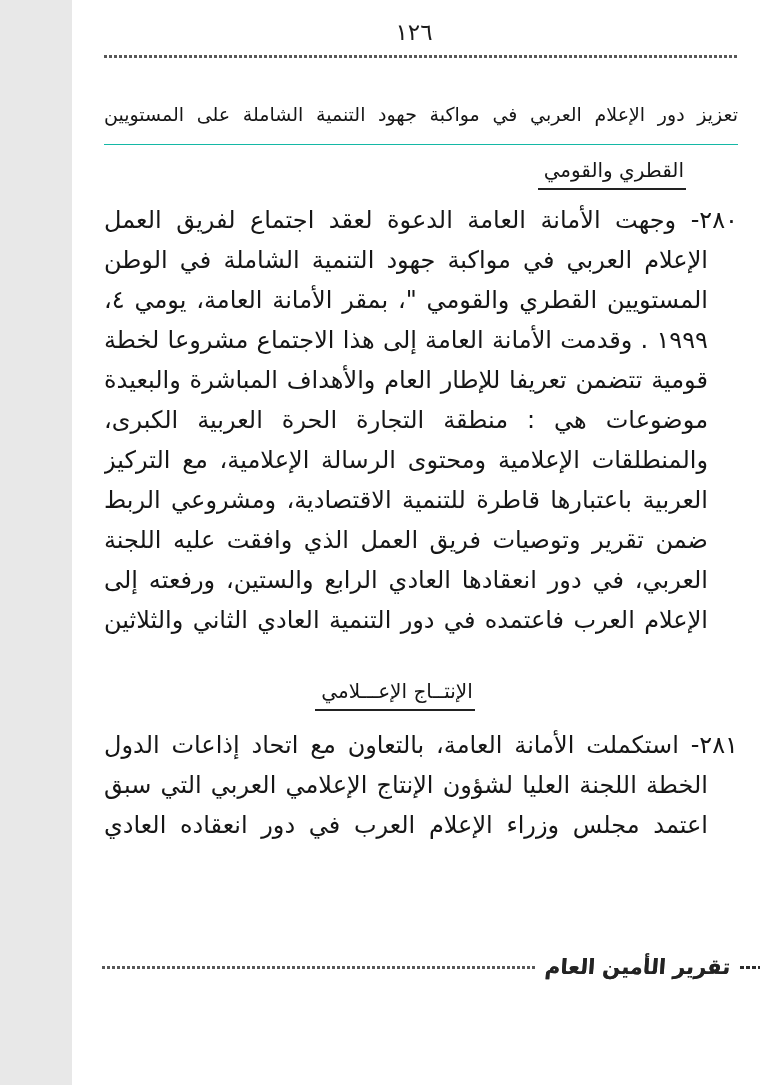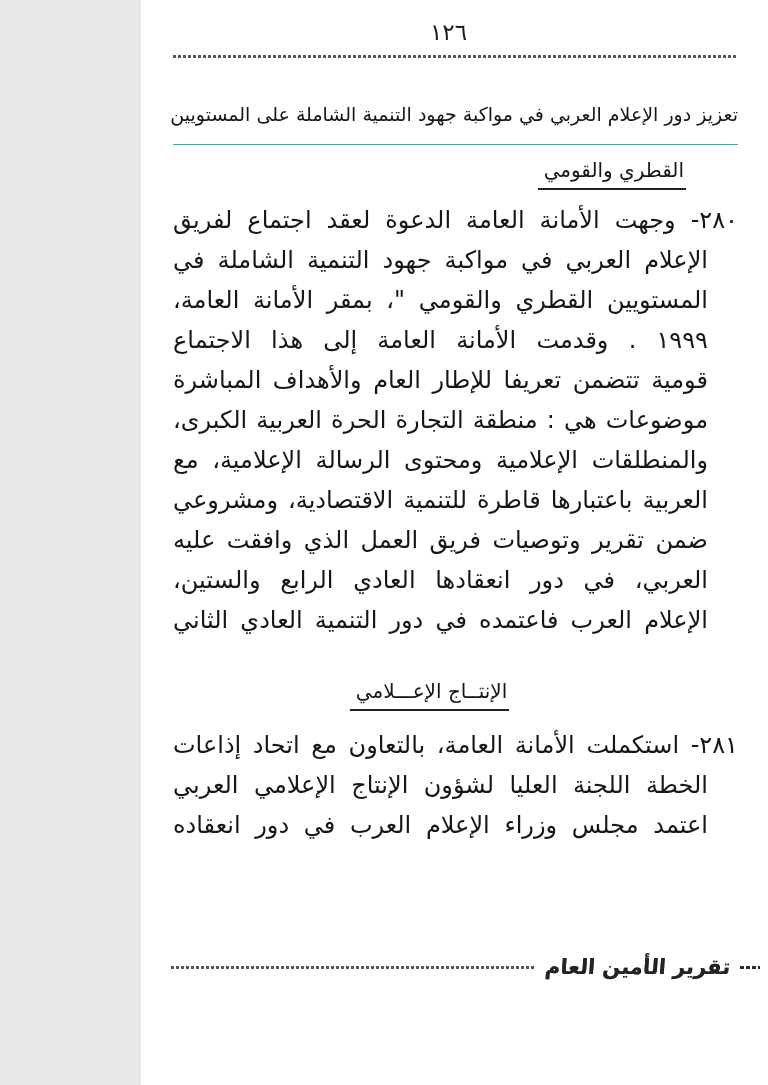--- a/index.html
+++ b/index.html
@@ -5,7 +5,7 @@
   html,body{margin:0;padding:0;background:#e8e8e8;}
   .page{
     position:relative;
-    width:627px;height:1085px;
+    width:696px;height:1085px;
     background:#ffffff;
     box-sizing:border-box;
     padding:0 30px 0 32px;

